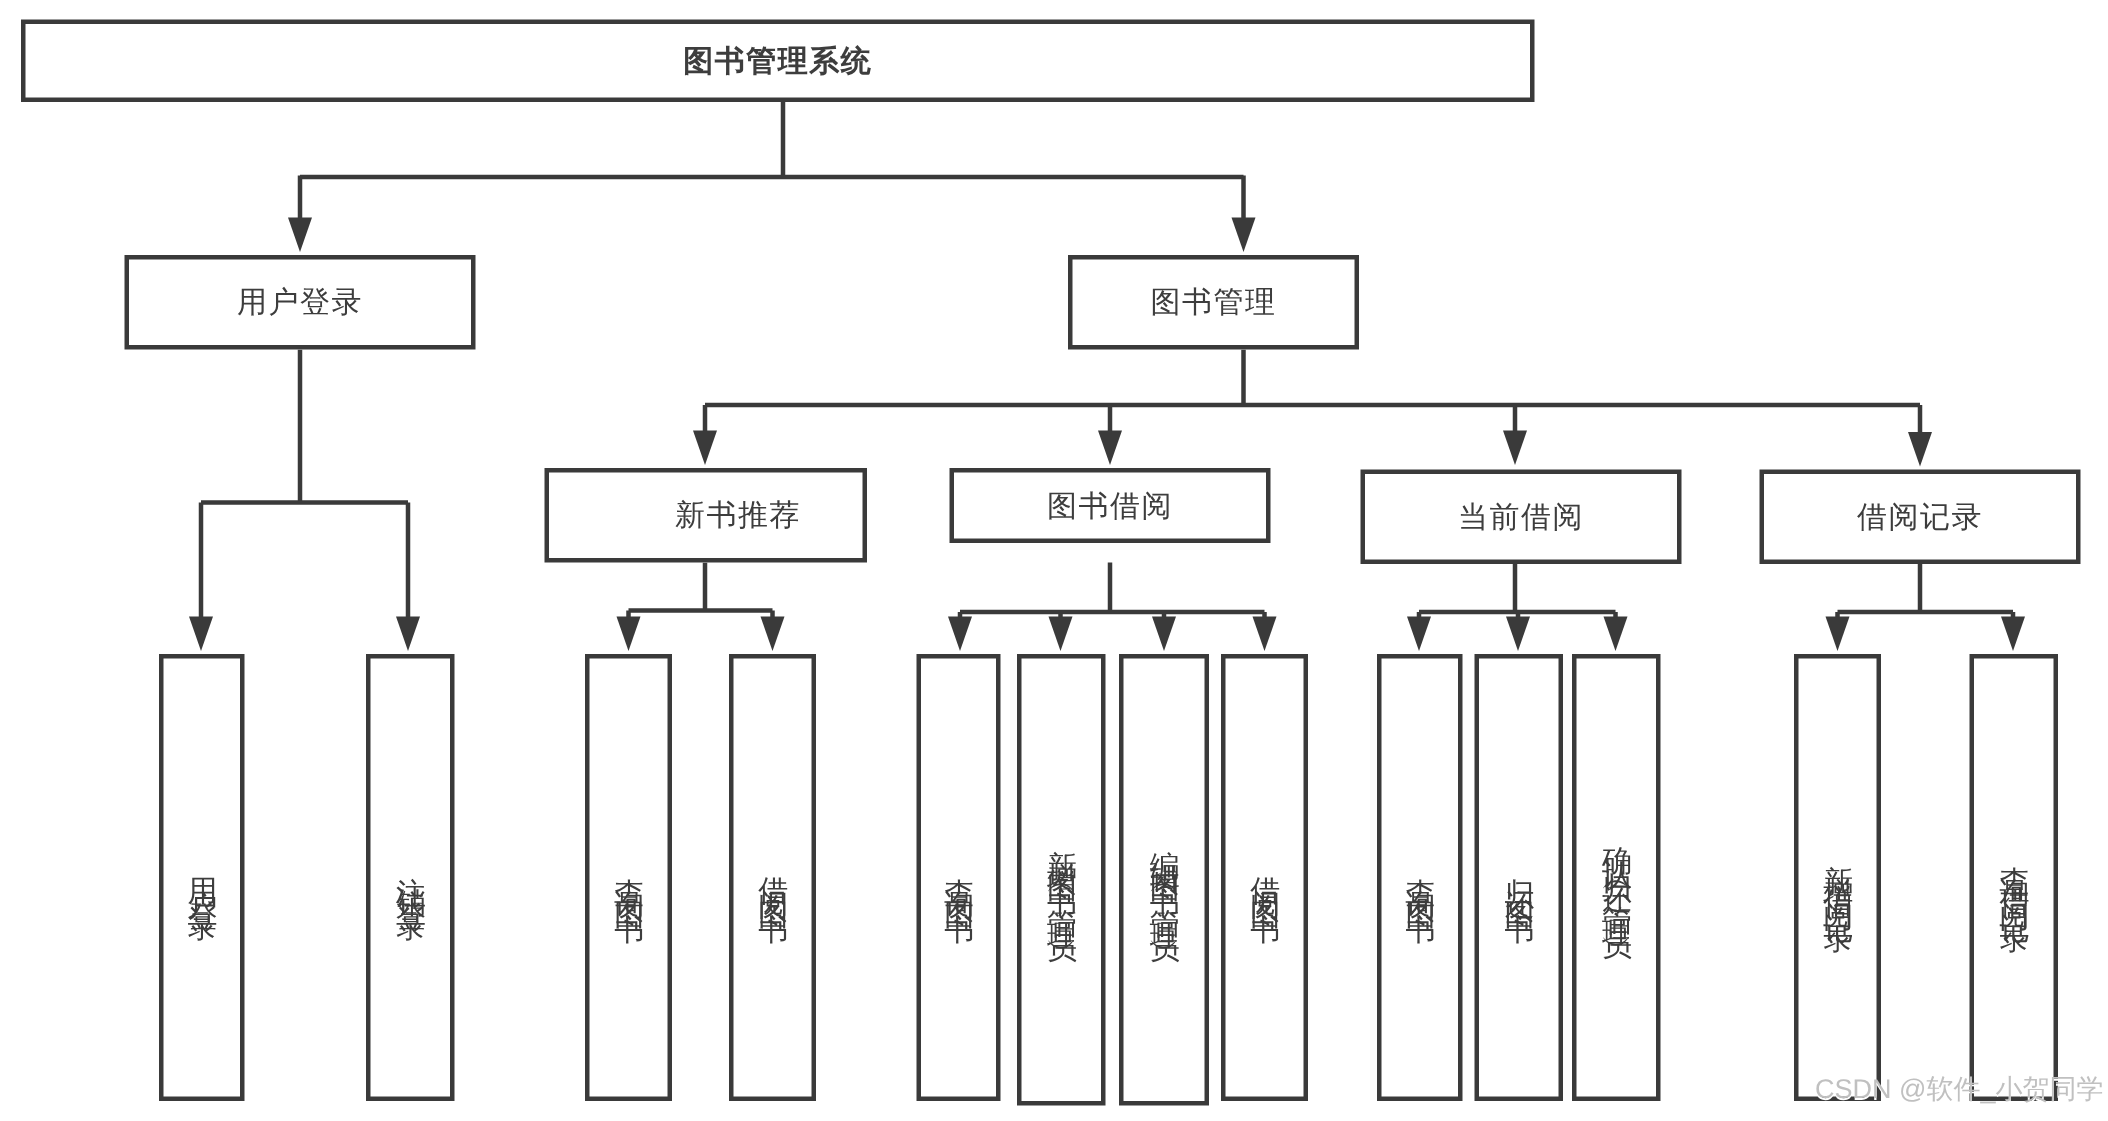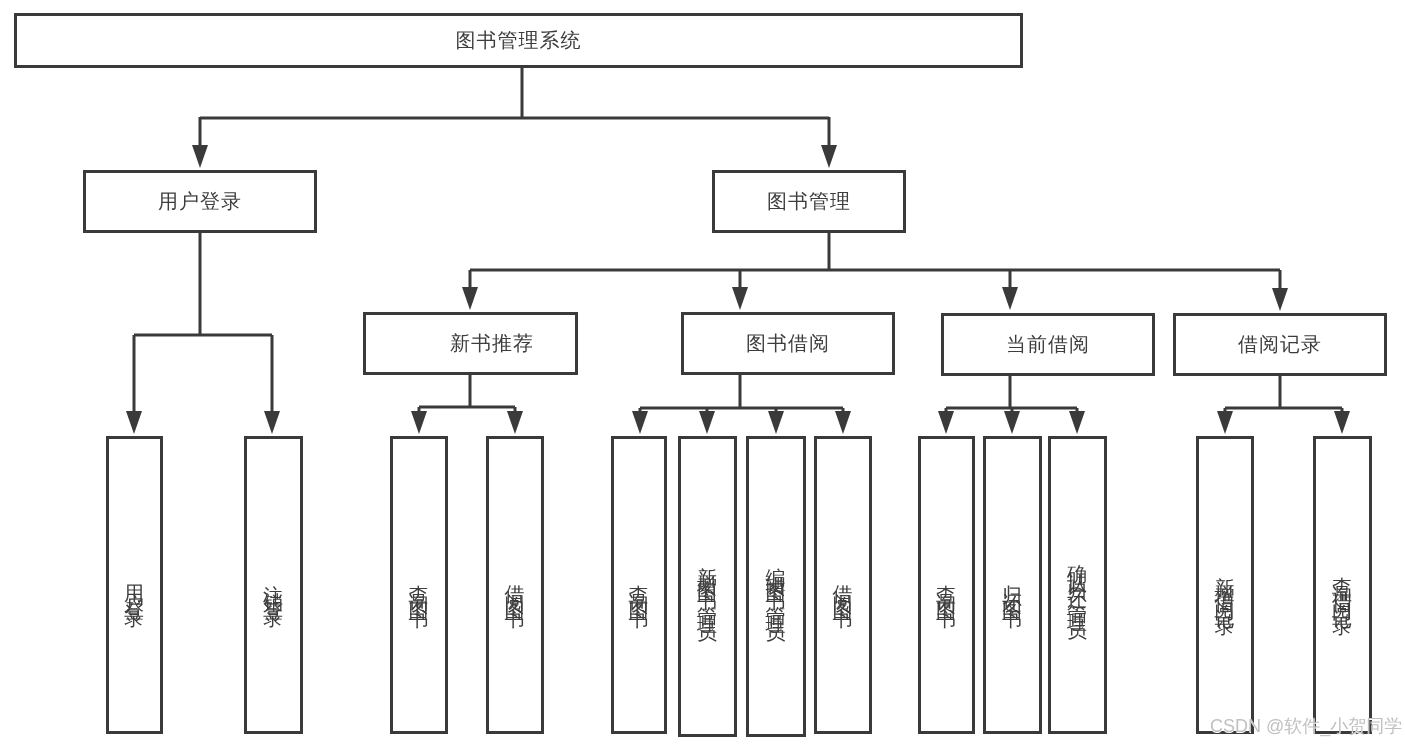--- a/index.html
+++ b/index.html
@@ -52,7 +52,7 @@
     margin-left: 24px;
   }
   
-  #n-root   { left: 14px;  top: 13px;  width: 1009px; height: 55px; }
+  #n-root   { left: 14px;  top: 13px;  width: 1009px; height: 55px; font-weight: bold; }
   #n-login  { left: 83px;  top: 170px; width: 234px;  height: 63px; }
   #n-mgmt   { left: 712px; top: 170px; width: 194px;  height: 63px; }
   #n-newrec { left: 363px; top: 312px; width: 215px;  height: 63px; padding-left: 43px; }

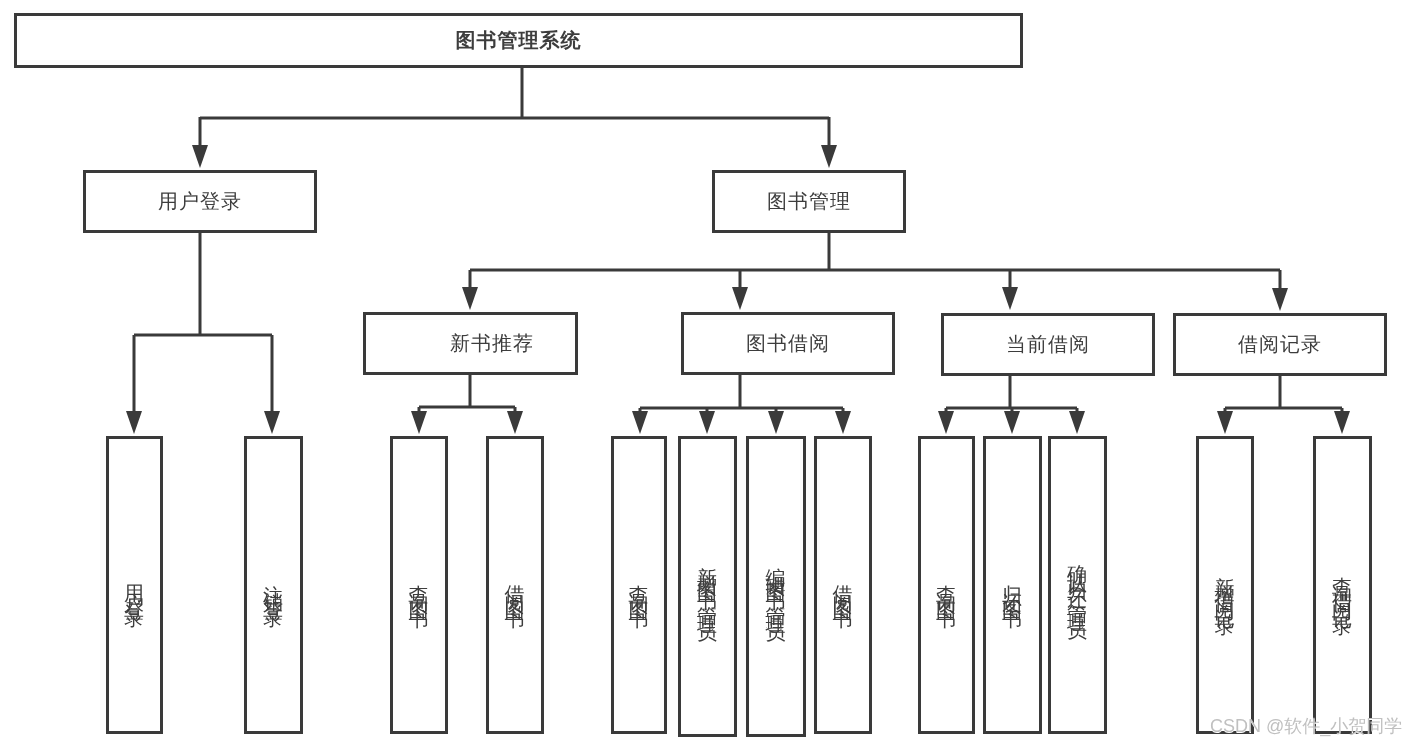--- a/index.html
+++ b/index.html
@@ -56,7 +56,7 @@
   #n-login  { left: 83px;  top: 170px; width: 234px;  height: 63px; }
   #n-mgmt   { left: 712px; top: 170px; width: 194px;  height: 63px; }
   #n-newrec { left: 363px; top: 312px; width: 215px;  height: 63px; padding-left: 43px; }
-  #n-borrow { left: 633px; top: 312px; width: 214px;  height: 63px; margin-left: 48px; }
+  #n-borrow { left: 633px; top: 312px; width: 214px;  height: 50px; }
   #n-curr   { left: 941px; top: 313px; width: 214px;  height: 63px; }
   #n-rec    { left: 1173px;top: 313px; width: 214px;  height: 63px; }
   .leaf { top: 436px; height: 298px; width: 58px; }

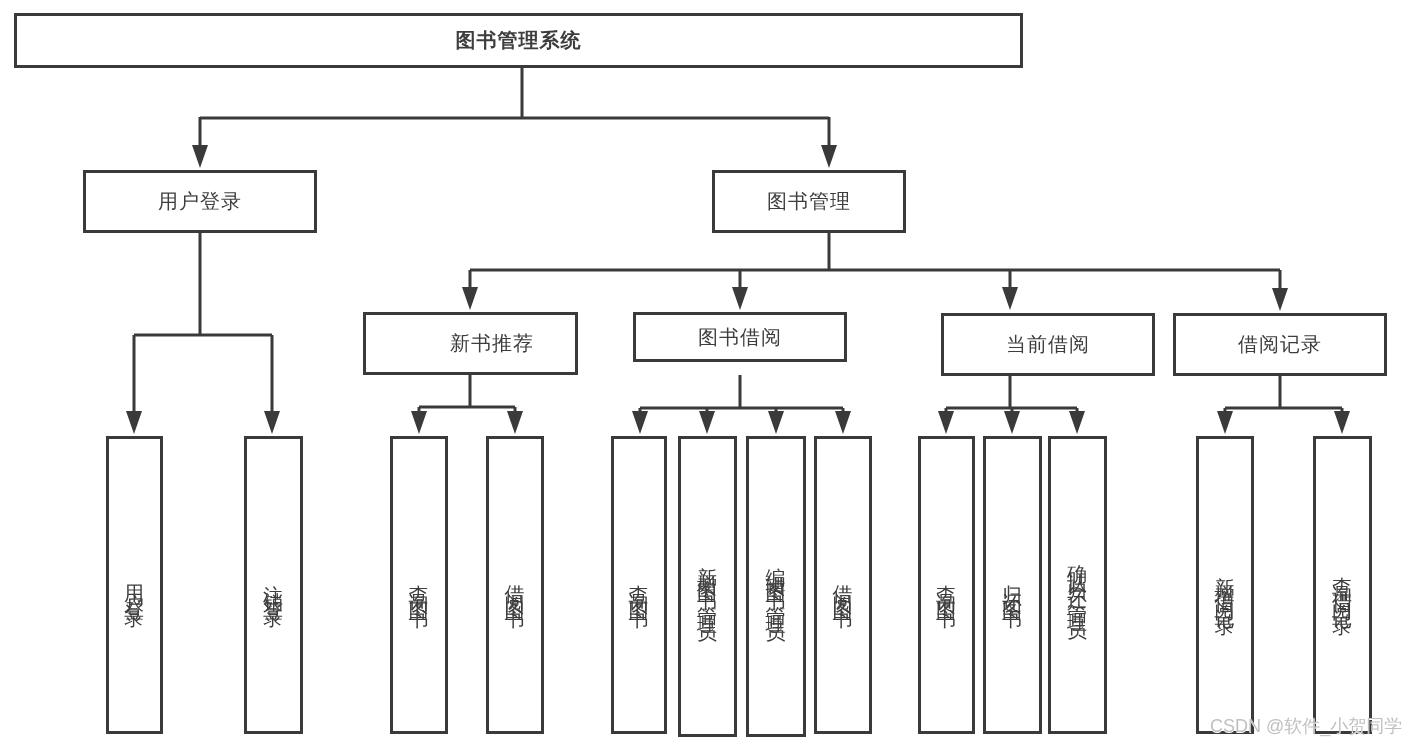--- a/index.html
+++ b/index.html
@@ -57,7 +57,7 @@
   #n-mgmt   { left: 712px; top: 170px; width: 194px;  height: 63px; }
   #n-newrec { left: 363px; top: 312px; width: 215px;  height: 63px; padding-left: 43px; }
   #n-borrow { left: 633px; top: 312px; width: 214px;  height: 50px; }
-  #n-curr   { left: 941px; top: 313px; width: 214px;  height: 63px; }
+  #n-curr   { left: 907px; top: 313px; width: 214px;  height: 63px; }
   #n-rec    { left: 1173px;top: 313px; width: 214px;  height: 63px; }
   .leaf { top: 436px; height: 298px; width: 58px; }
   #l1  { left: 106px; width: 57px; }

